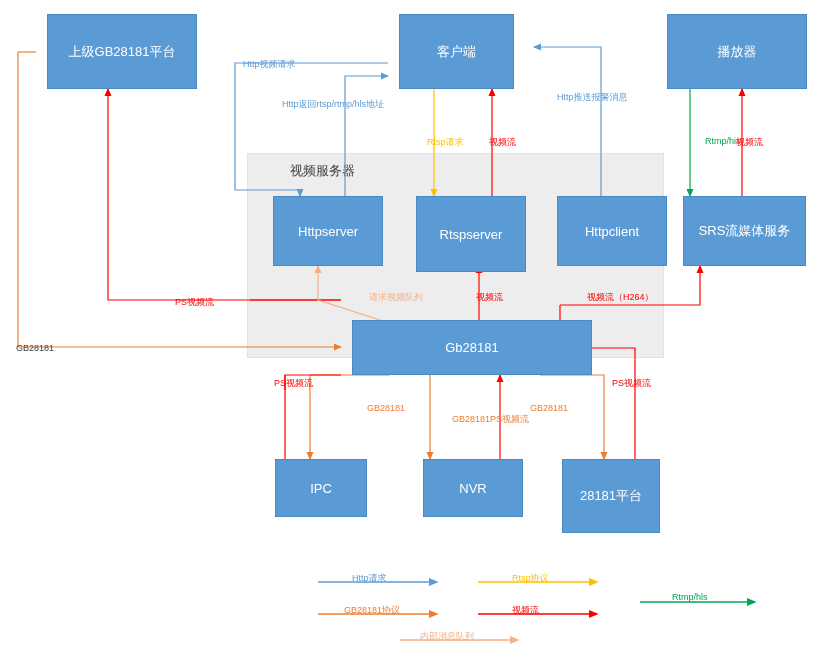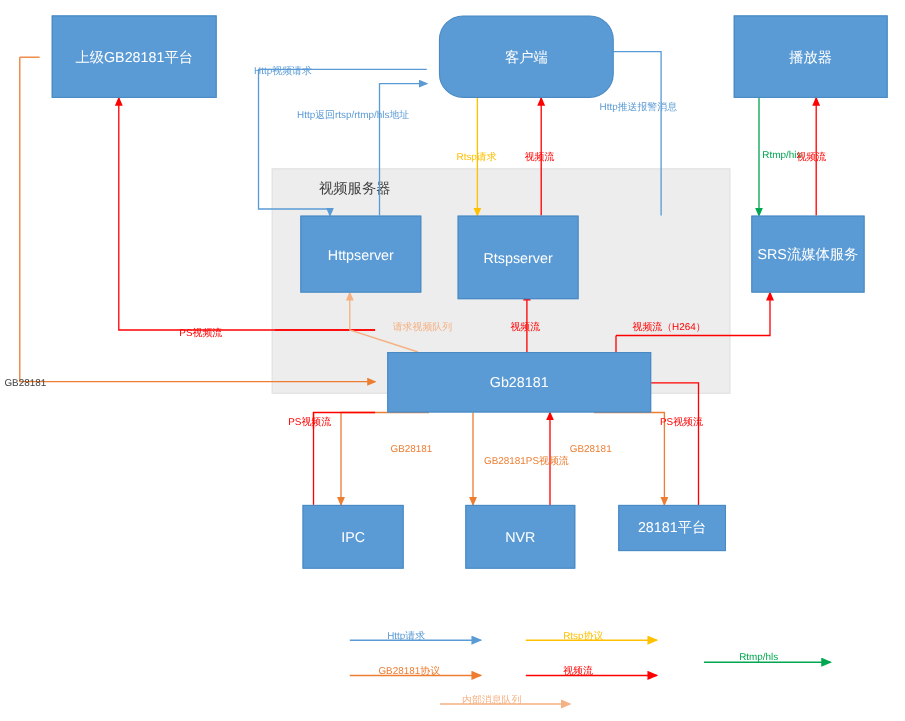--- a/index.html
+++ b/index.html
@@ -93,7 +93,7 @@
   <div class="node" style="left:36px;top:14px;width:150px;height:75px;">
       <span>上级GB28181平台</span>
     </div>
-  <div class="node" style="left:388px;top:14px;width:159px;height:75px;border-radius:22px;">
+  <div class="node" style="left:388px;top:14px;width:115px;height:75px;">
       <span>客户端</span>
     </div>
   <div class="node" style="left:656px;top:14px;width:140px;height:75px;text-align:right;">

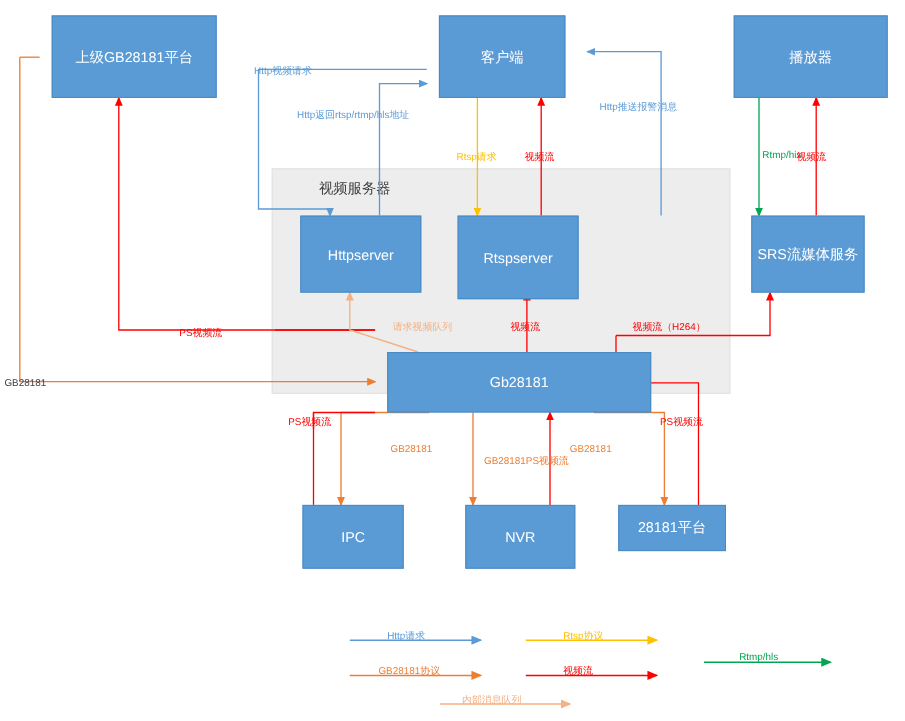--- a/index.html
+++ b/index.html
@@ -8,7 +8,7 @@
   .node{position:absolute;background:#5b9bd5;border:1px solid #4a8ac4;color:#ffffff;display:flex;align-items:center;justify-content:center;font-size:13px;text-align:center;box-sizing:border-box;margin-left:11px;}
   .groupbox{position:absolute;background:#ededed;border:1px solid #e2e2e2;box-sizing:border-box;}
   .grouplabel{position:absolute;color:#404040;font-size:13px;}
-  .lbl{position:absolute;font-size:9px;white-space:nowrap;}
+  .lbl{position:absolute;font-size:9px;white-space:nowrap;margin-left:12px;}
   .legend-item{position:absolute;font-size:9px;white-space:nowrap;}
   svg{position:absolute;left:0;top:0;width:823px;height:655px;pointer-events:none;}
 </style>

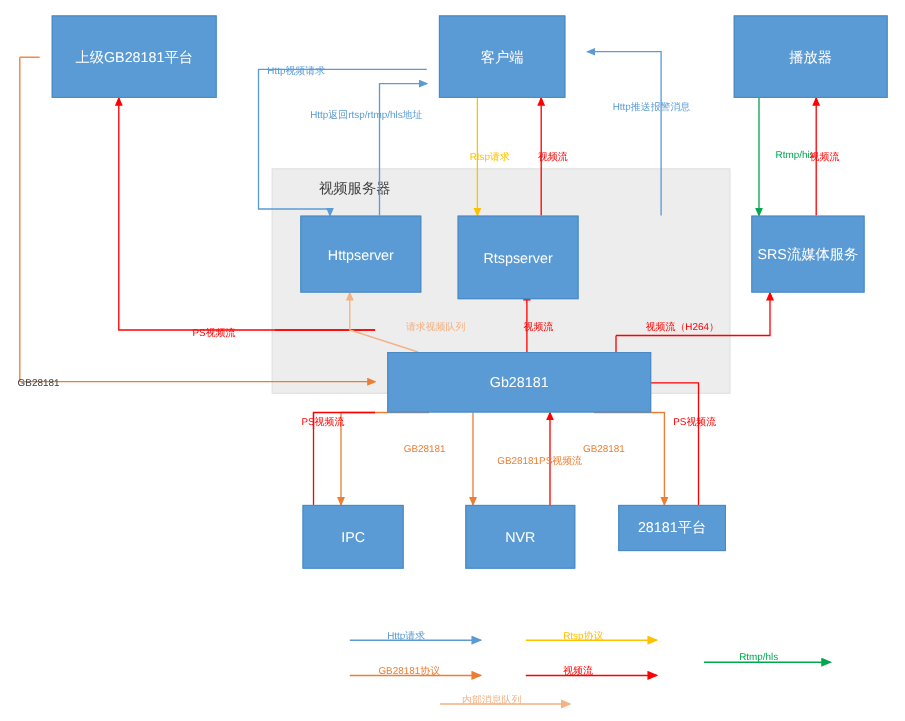--- a/index.html
+++ b/index.html
@@ -105,6 +105,9 @@
   <div class="node" style="left:405px;top:196px;width:110px;height:76px;">
       <span>Rtspserver</span>
     </div>
+  <div class="node" style="left:546px;top:196px;width:110px;height:70px;">
+      <span>Httpclient</span>
+    </div>
   <div class="node" style="left:672px;top:196px;width:103px;height:70px;">
       <span>SRS流媒体服务</span>
     </div>

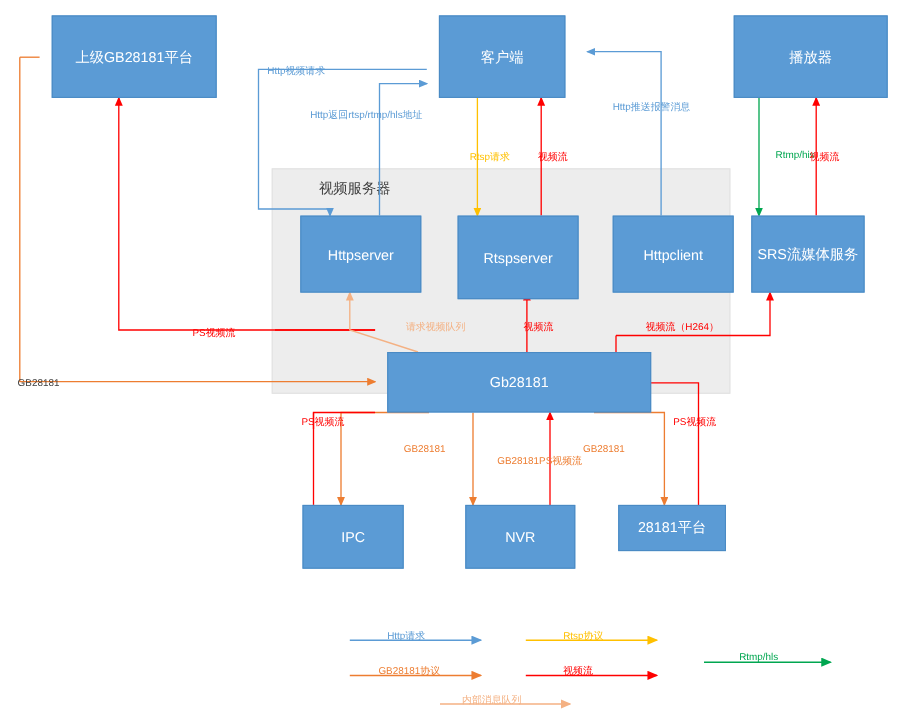--- a/index.html
+++ b/index.html
@@ -108,7 +108,7 @@
   <div class="node" style="left:546px;top:196px;width:110px;height:70px;">
       <span>Httpclient</span>
     </div>
-  <div class="node" style="left:672px;top:196px;width:103px;height:70px;">
+  <div class="node" style="left:672px;top:196px;width:123px;height:70px;">
       <span>SRS流媒体服务</span>
     </div>
   <div class="node" style="left:341px;top:320px;width:240px;height:55px;">

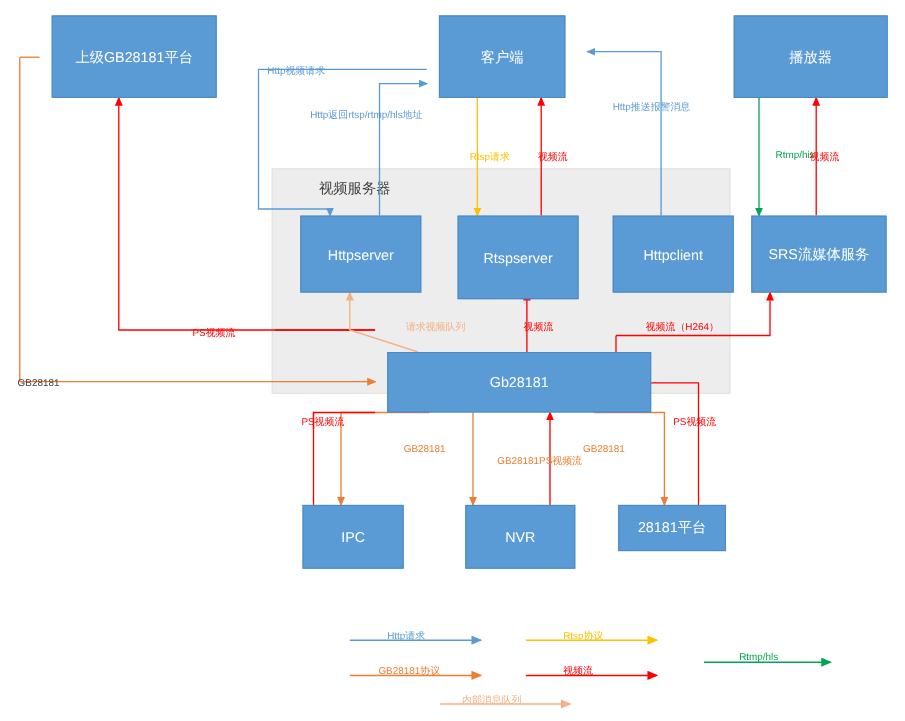--- a/index.html
+++ b/index.html
@@ -120,7 +120,7 @@
   <div class="node" style="left:412px;top:459px;width:100px;height:58px;">
       <span>NVR</span>
     </div>
-  <div class="node" style="left:551px;top:459px;width:98px;height:42px;">
+  <div class="node" style="left:551px;top:459px;width:98px;height:74px;">
       <span>28181平台</span>
     </div>
 

